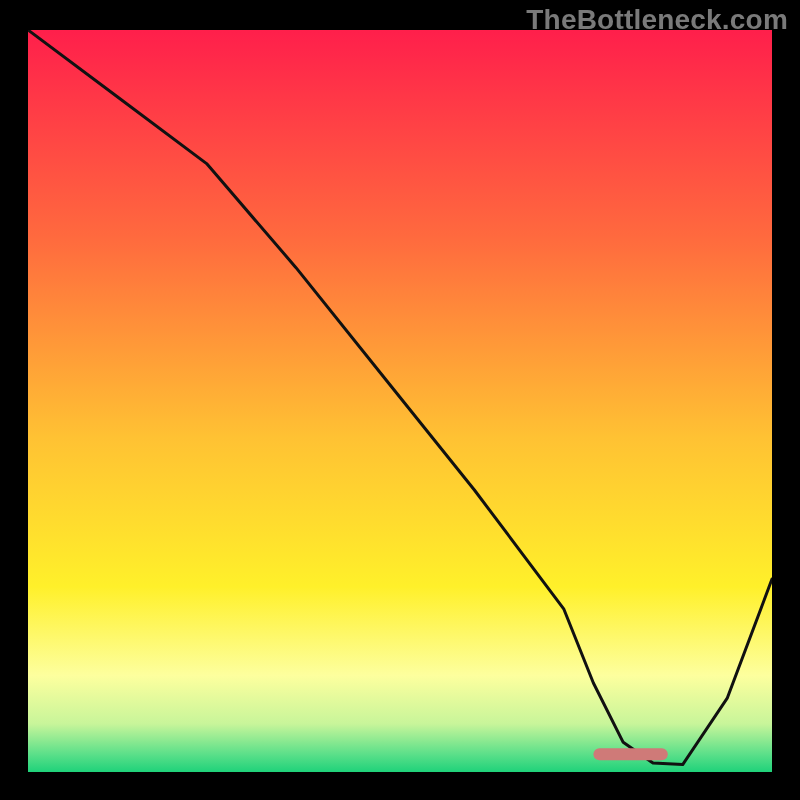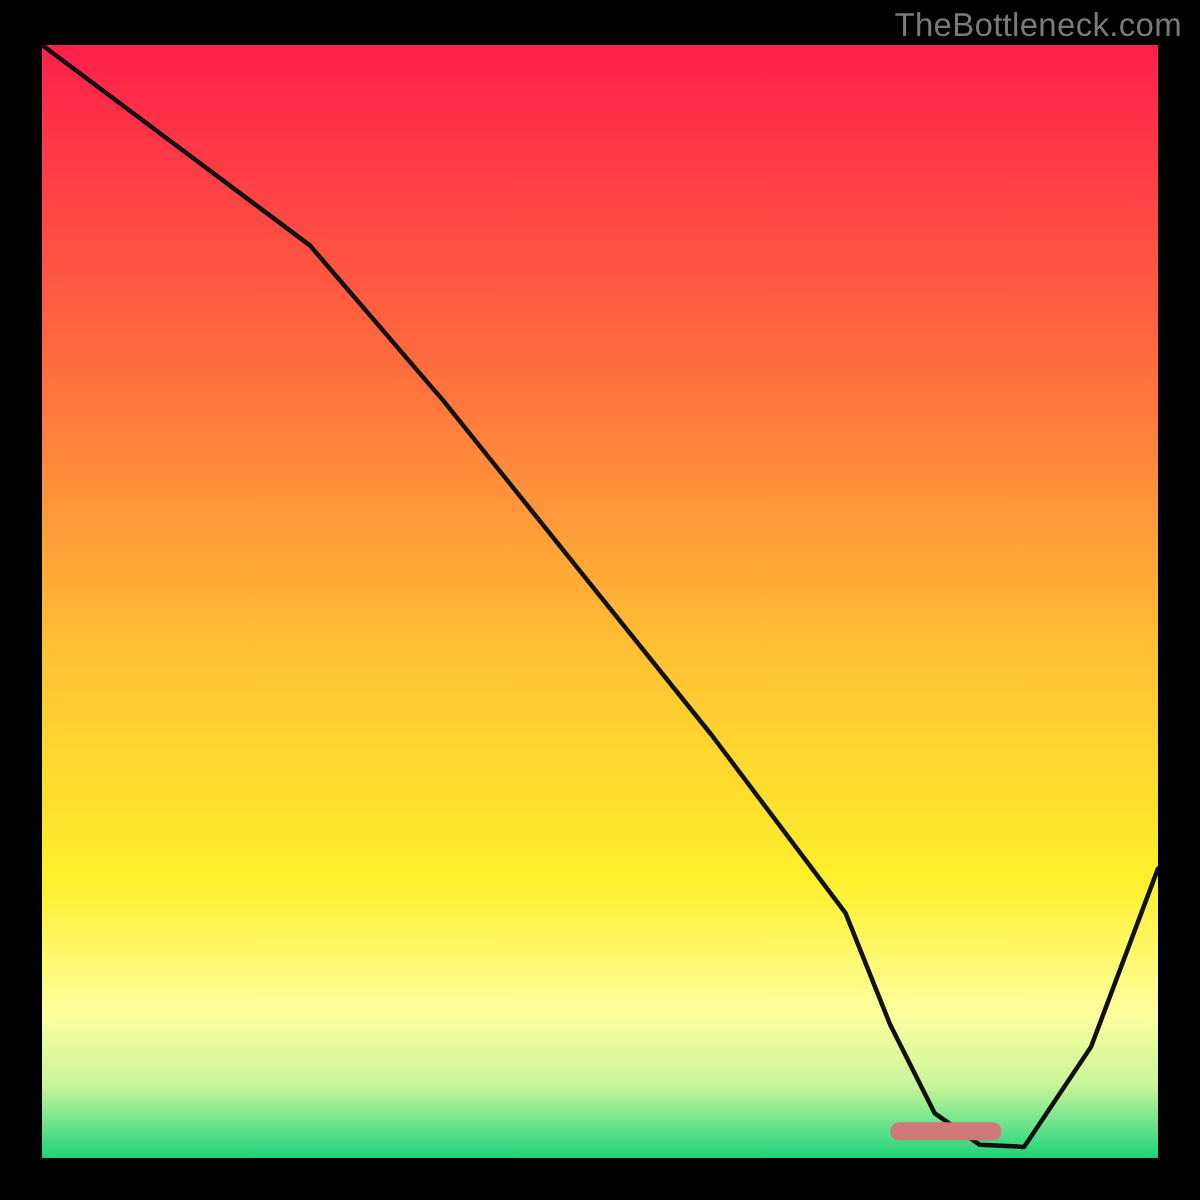--- a/index.html
+++ b/index.html
@@ -21,8 +21,8 @@
     top: 4px;
     right: 12px;
     color: #7a7a7a;
-    font-size: 22px;
-    font-weight: 400;
+    font-size: 28px;
+    font-weight: 700;
     letter-spacing: 0.2px;
     z-index: 5;
   }

